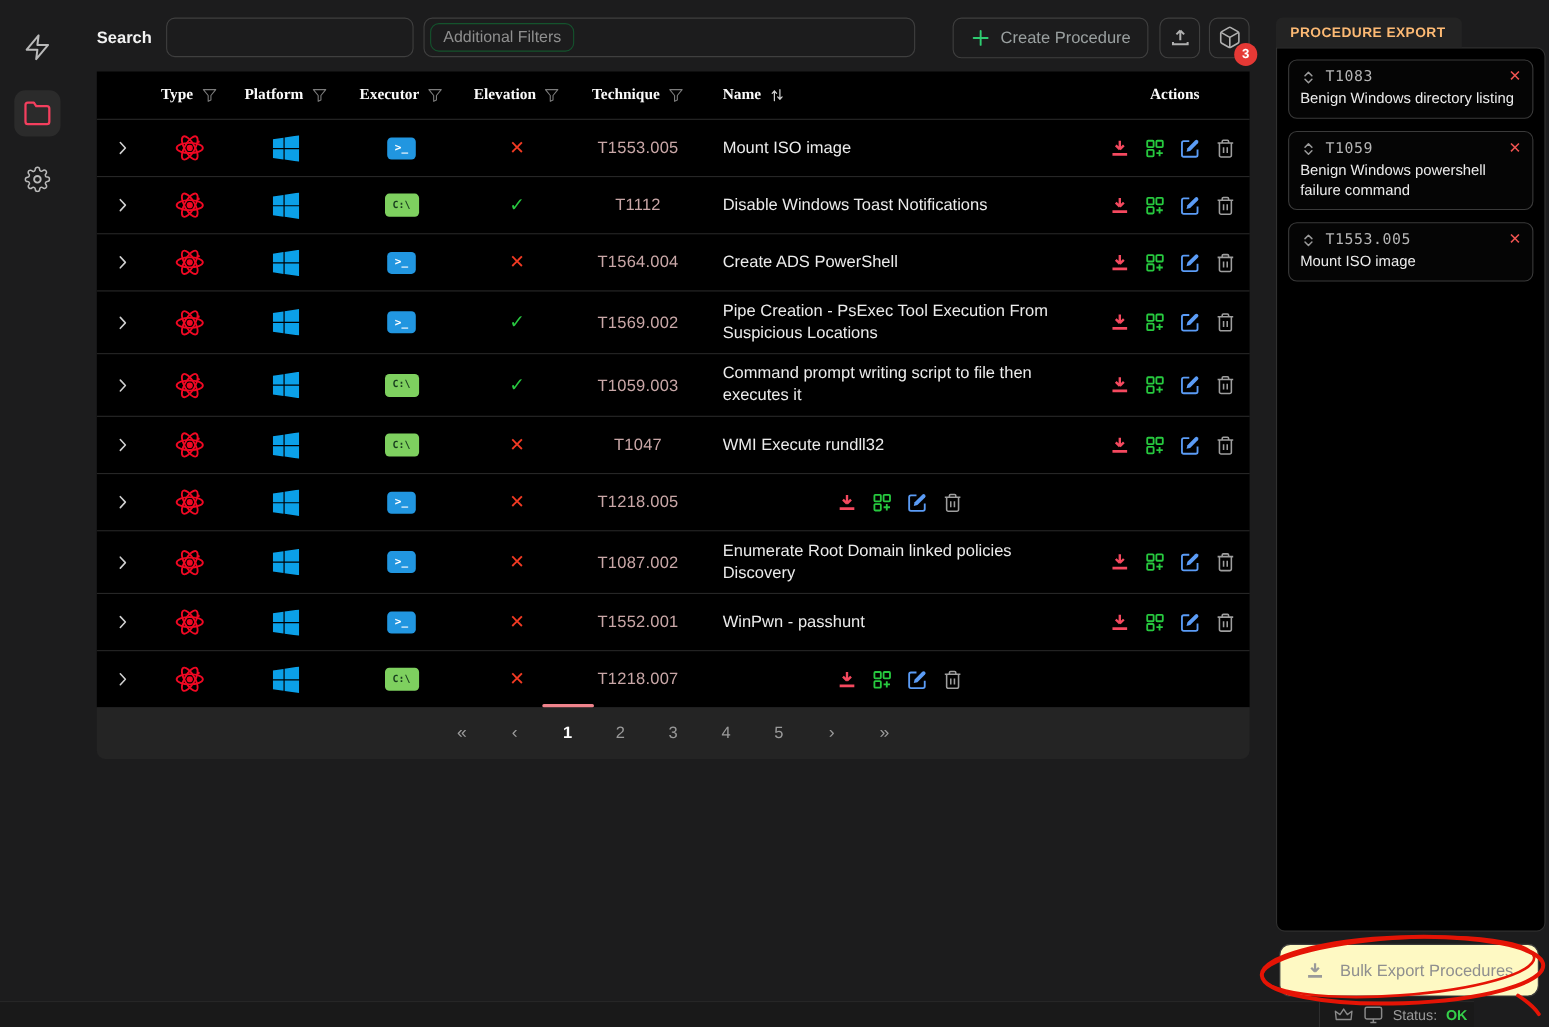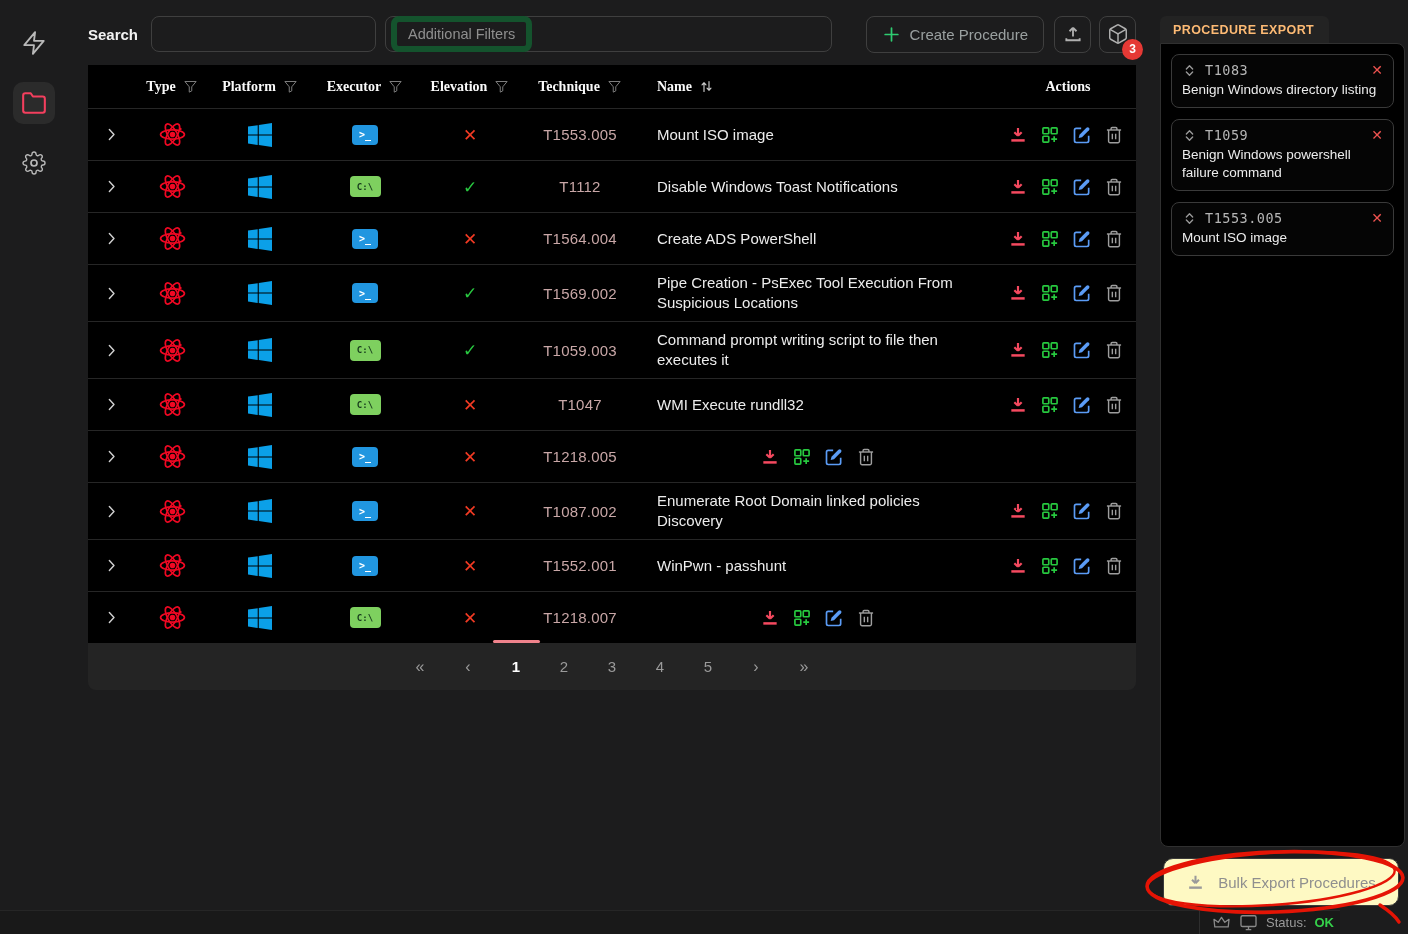--- a/index.html
+++ b/index.html
@@ -36,7 +36,7 @@
     display:flex; align-items:center; padding:0 5px; cursor:text;
   }
   .filters-chip {
-    border:6px solid #14532d; border-radius:8px; padding:4px 11px; font-size:14.5px; color:#8f8f8f;
+    border:1px solid #14532d; border-radius:8px; padding:4px 11px; font-size:14.5px; color:#8f8f8f;
   }
   .tb-right { margin-left:auto; display:flex; align-items:center; }
   .create-btn {

